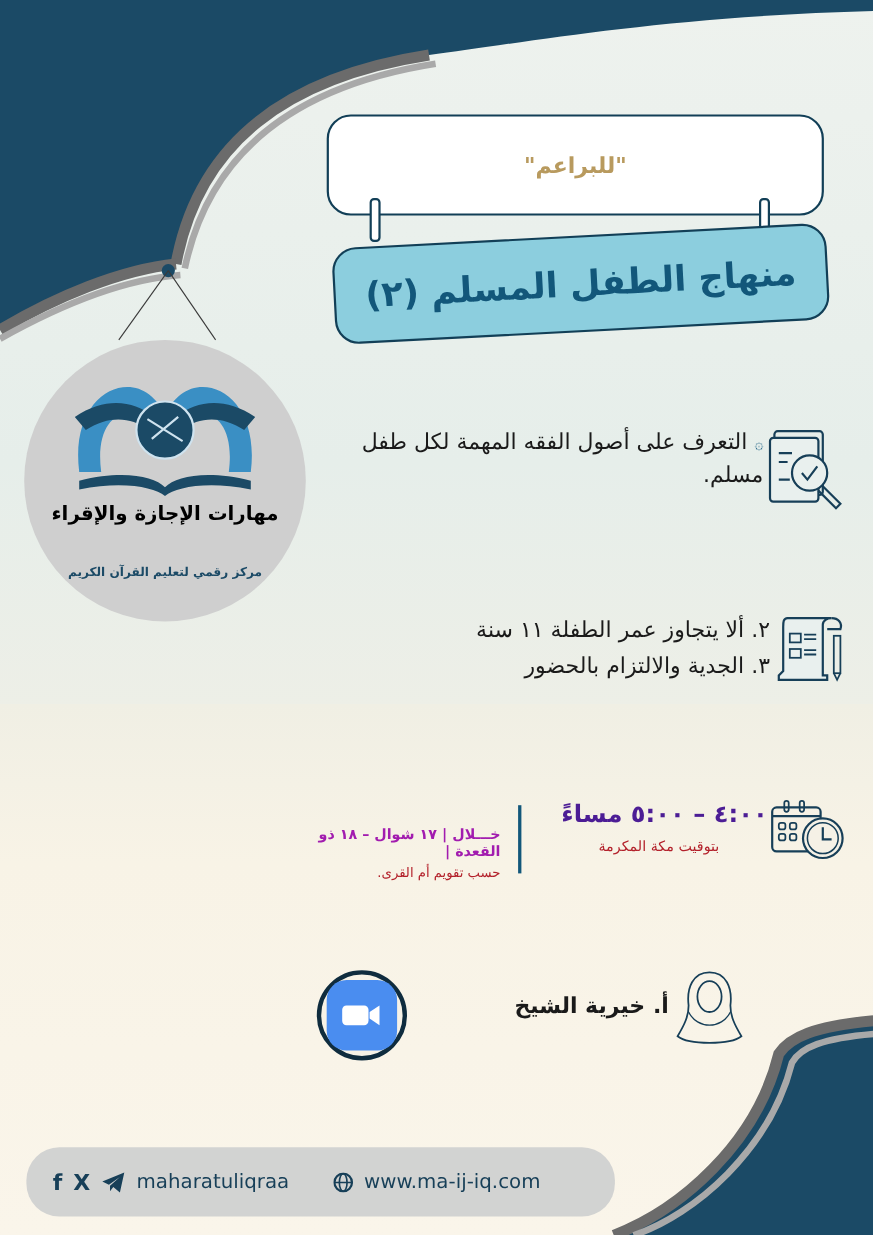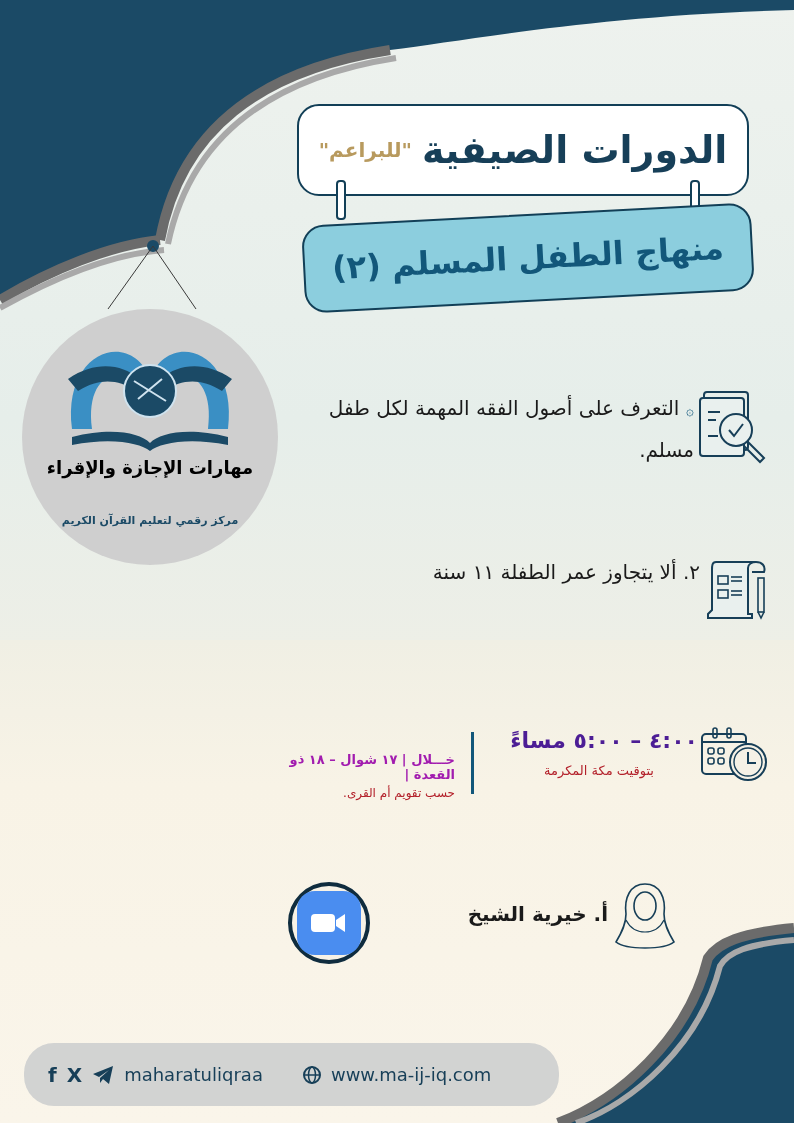--- a/index.html
+++ b/index.html
@@ -58,7 +58,6 @@
 </svg>
 
 <div class="title-box">
-  <span class="title-main">الدورات الصيفية</span>
   <span class="title-sub">"للبراعم"</span>
 </div>
 <div class="ring" style="left:336px;top:180px;"></div>

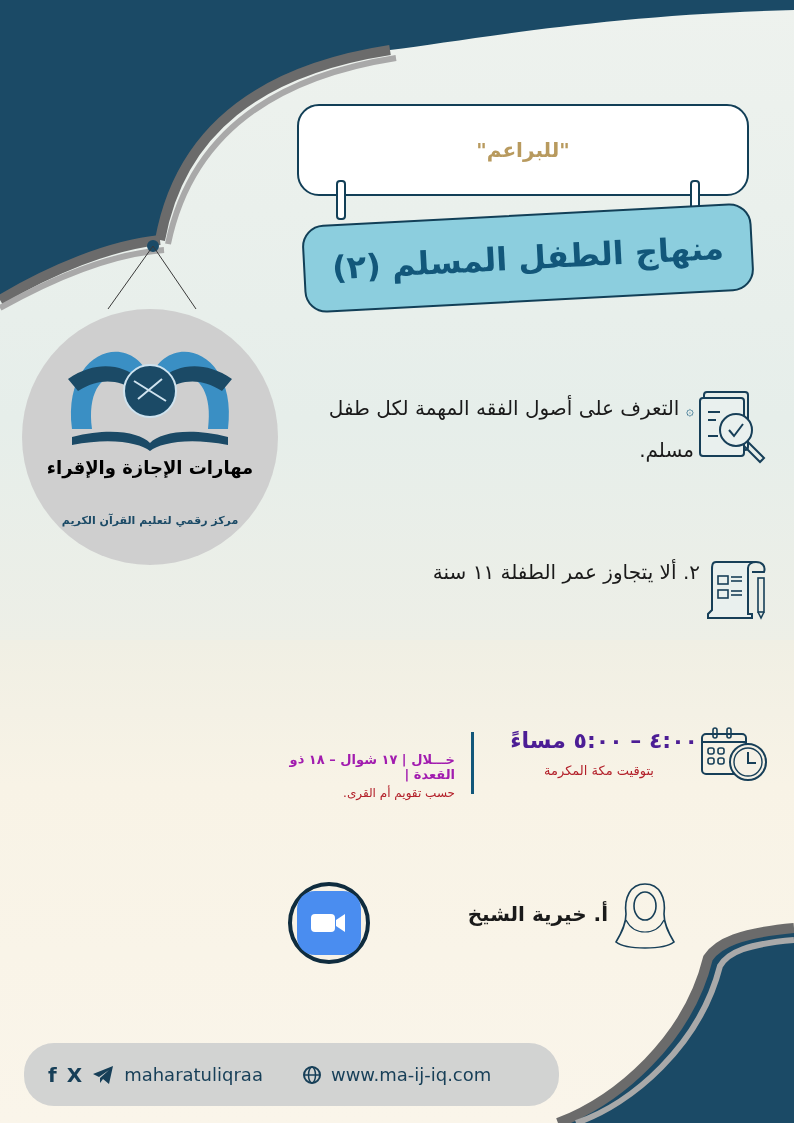--- a/index.html
+++ b/index.html
@@ -16,7 +16,7 @@
   .logo-circle{position:absolute;left:22px;top:309px;width:256px;height:256px;border-radius:50%;background:#cfcfcf;}
   .logo-text{position:absolute;left:0;width:256px;text-align:center;direction:rtl;}
   .obj-row{position:absolute;right:24px;top:388px;width:480px;direction:rtl;display:flex;gap:10px;}
-  .obj-text{font-size:20px;color:#1a1a1a;line-height:40px;width:400px;}
+  .obj-text{font-size:20px;color:#1a1a1a;line-height:27px;width:400px;}
   .bullet{color:#2a6a8a;font-size:14px;}
   .req-list{position:absolute;left:380px;top:556px;width:320px;direction:rtl;font-size:20px;color:#1a1a1a;line-height:33px;}
   .time-block{position:absolute;left:500px;top:728px;width:198px;direction:rtl;text-align:right;}

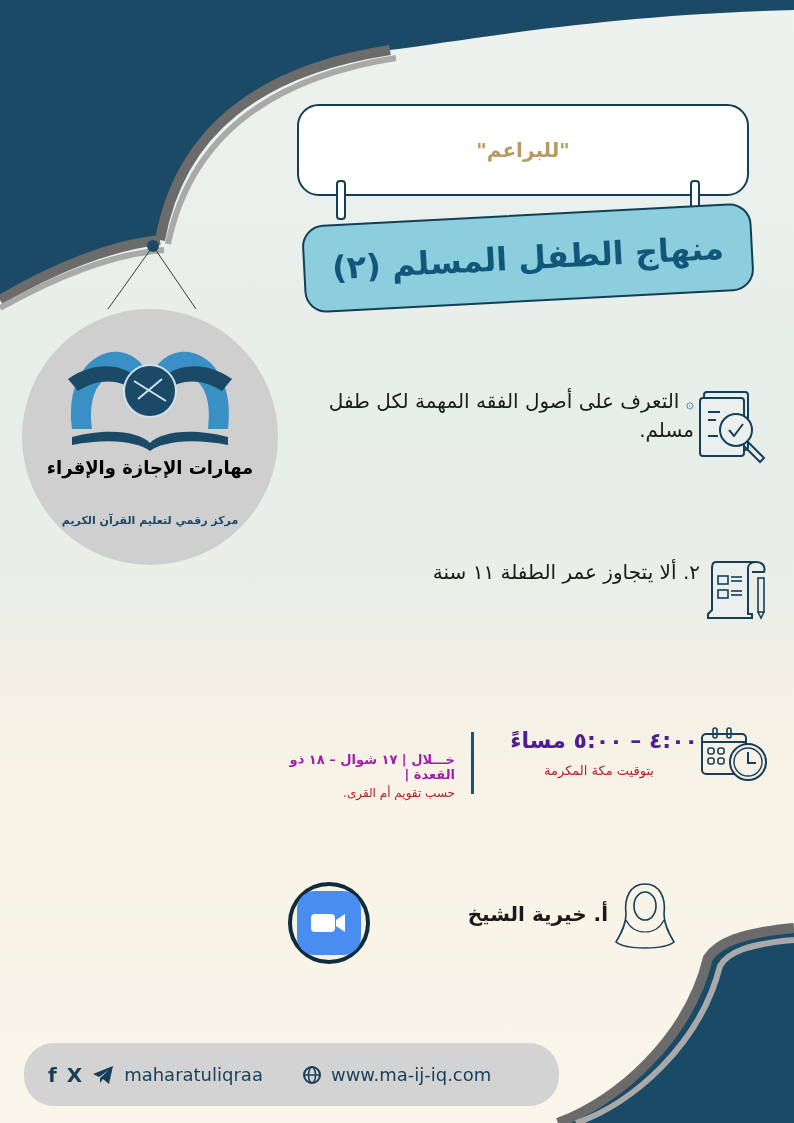--- a/index.html
+++ b/index.html
@@ -107,6 +107,7 @@
 </svg>
 <div class="req-list">
   <div>٢. ألا يتجاوز عمر الطفلة ١١ سنة</div>
+  <div>٣. الجدية والالتزام بالحضور</div>
 </div>
 
 <svg class="icon" style="left:700px;top:726px" width="70" height="56">

